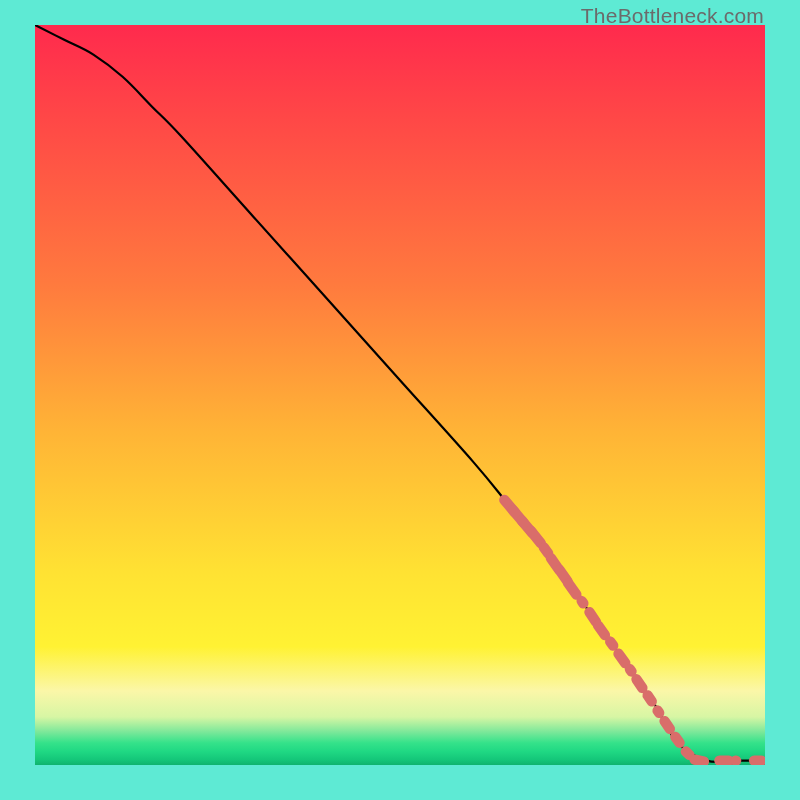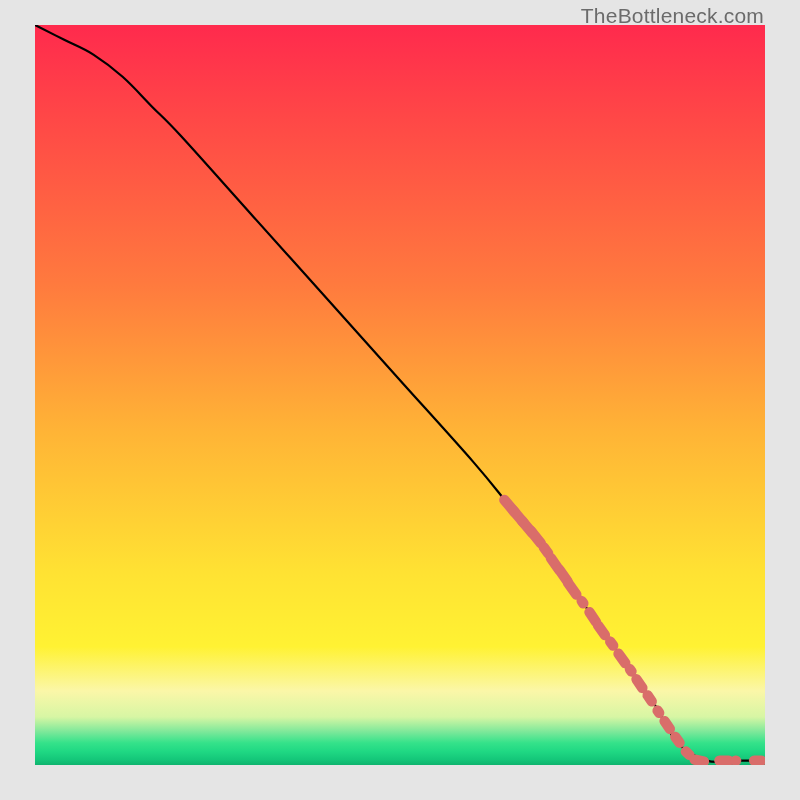--- a/index.html
+++ b/index.html
@@ -17,7 +17,7 @@
     top: 0;
     width: 800px;
     height: 800px;
-    background: #e5e5e5;
+    background: #5eead4;
   }
   .plot-area {
     position: absolute;

